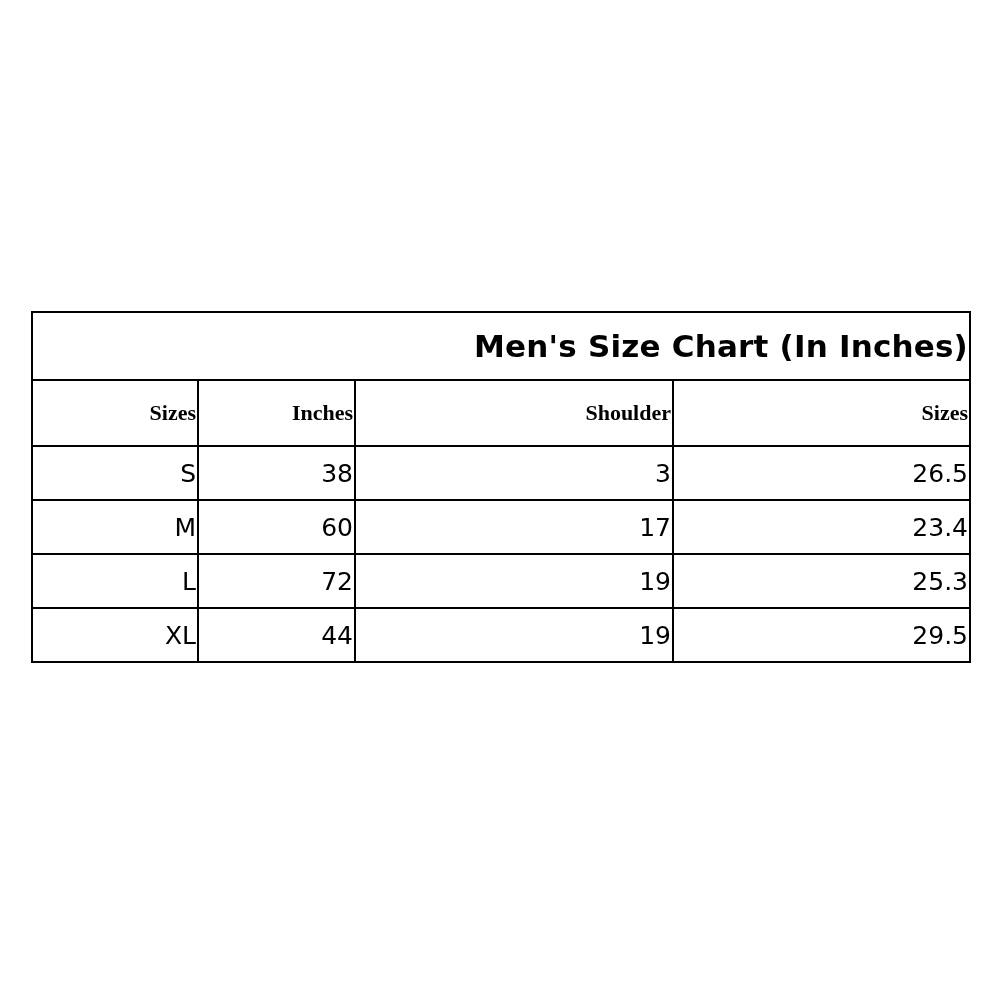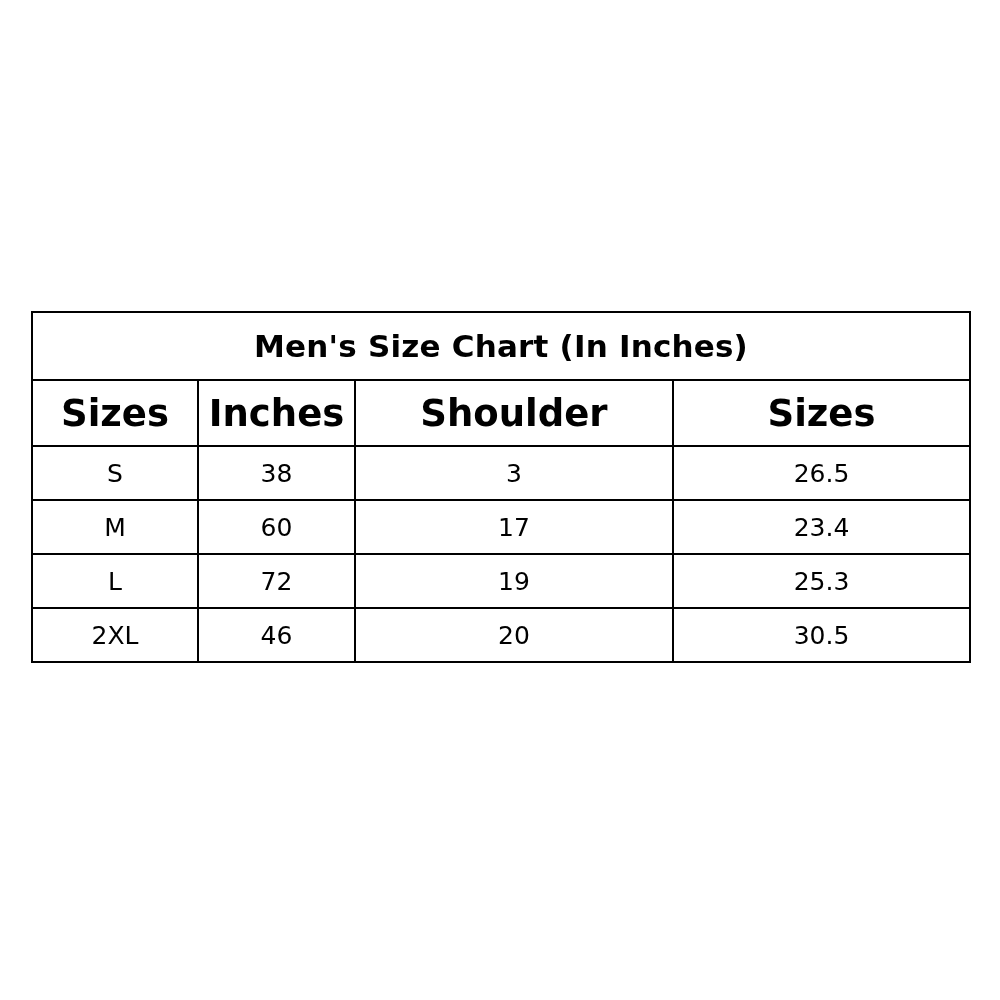--- a/index.html
+++ b/index.html
@@ -31,7 +31,7 @@
   }
   table.size-chart td {
     border: 2px solid #000000;
-    text-align: center;
+    text-align: right;
     vertical-align: middle;
     color: #000000;
   }

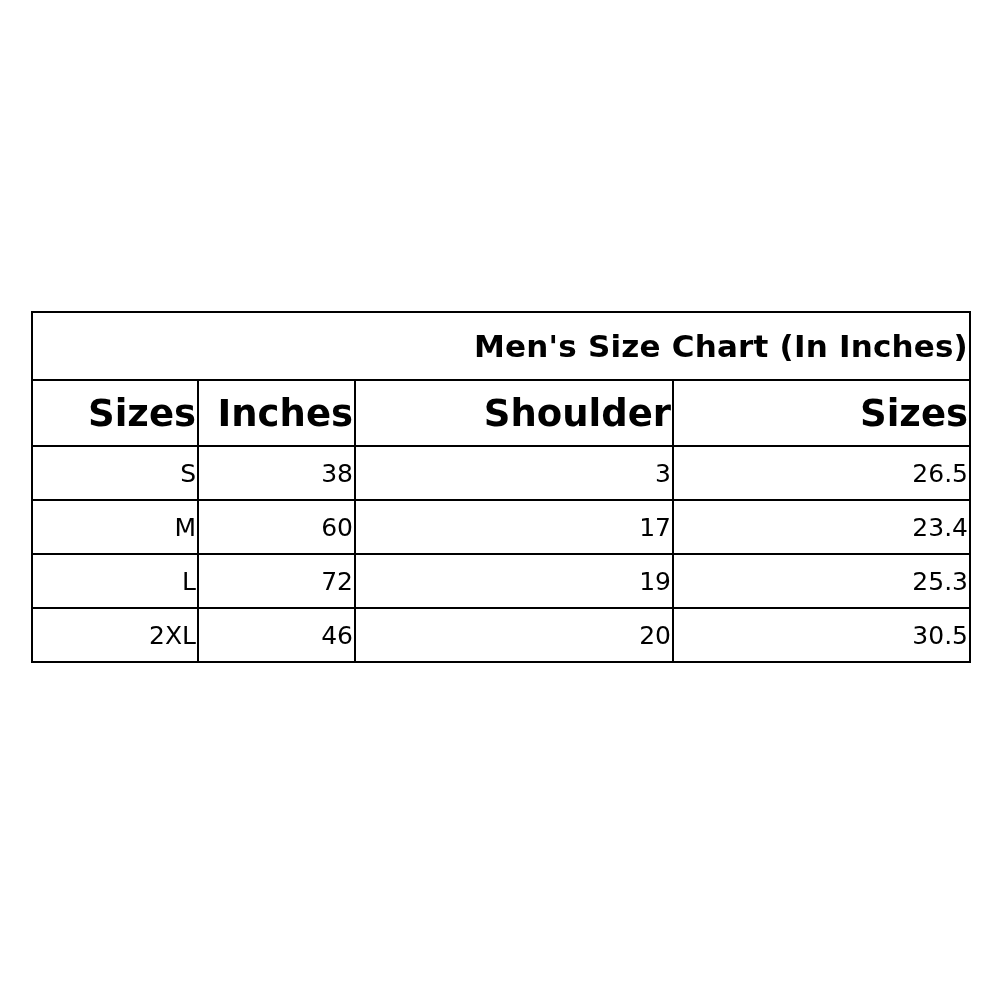--- a/index.html
+++ b/index.html
@@ -43,8 +43,9 @@
   }
   td.header-cell {
     height: 62px;
-    font-size: 37px;
+    font-size: 22px;
     font-weight: bold;
+    font-family: Liberation Serif, serif;
   }
   td.body-cell {
     height: 50px;

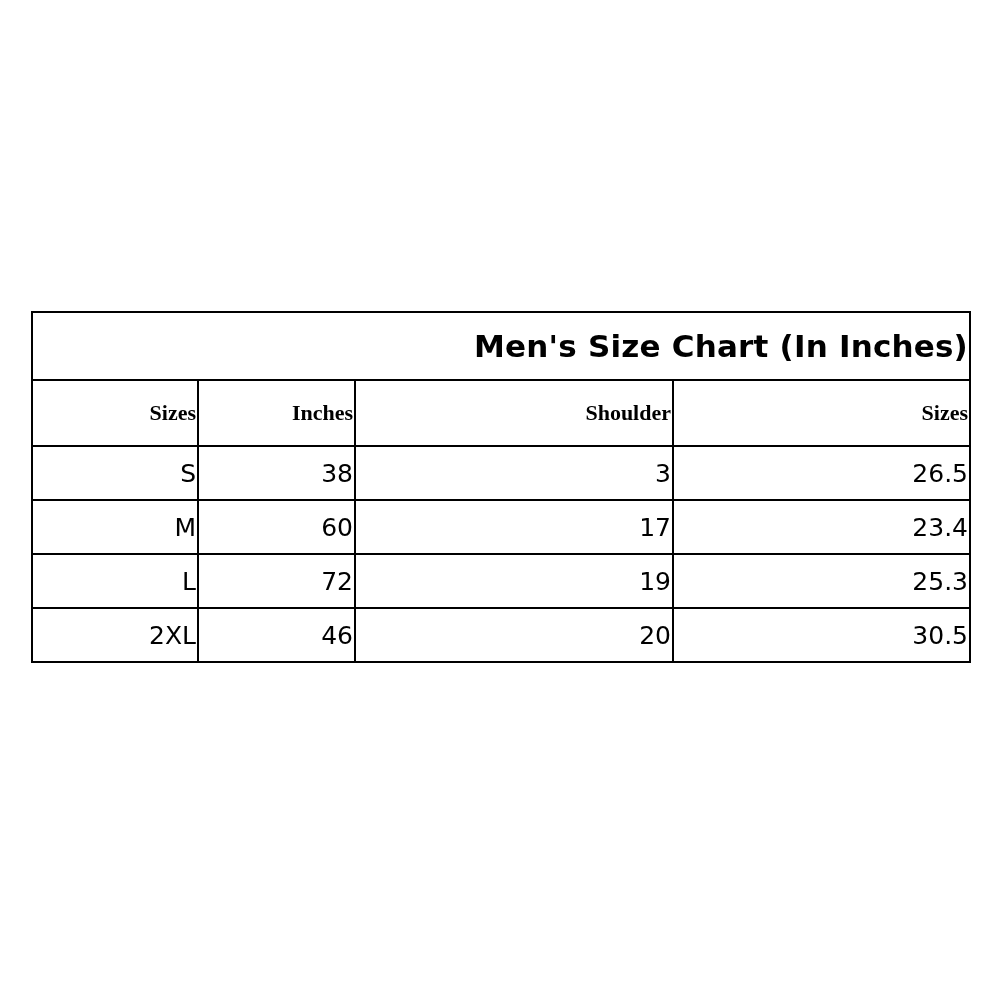--- a/index.html
+++ b/index.html
@@ -99,6 +99,12 @@
           <td class="body-cell">25.3</td>
         </tr>
         <tr>
+          <td class="body-cell">XL</td>
+          <td class="body-cell">44</td>
+          <td class="body-cell">19</td>
+          <td class="body-cell">29.5</td>
+        </tr>
+        <tr>
           <td class="body-cell">2XL</td>
           <td class="body-cell">46</td>
           <td class="body-cell">20</td>

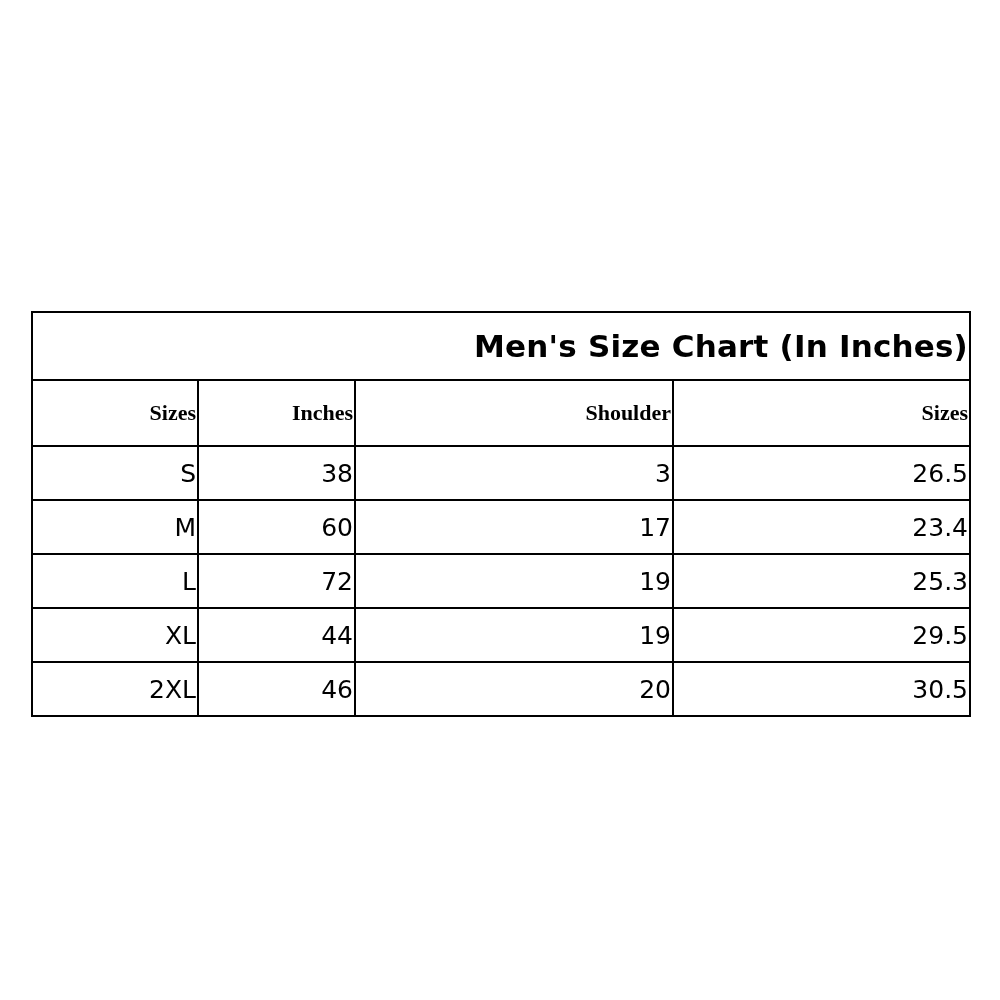--- a/index.html
+++ b/index.html
@@ -104,12 +104,6 @@
           <td class="body-cell">19</td>
           <td class="body-cell">29.5</td>
         </tr>
-        <tr>
-          <td class="body-cell">2XL</td>
-          <td class="body-cell">46</td>
-          <td class="body-cell">20</td>
-          <td class="body-cell">30.5</td>
-        </tr>
       </tbody>
     </table>
   </div>

